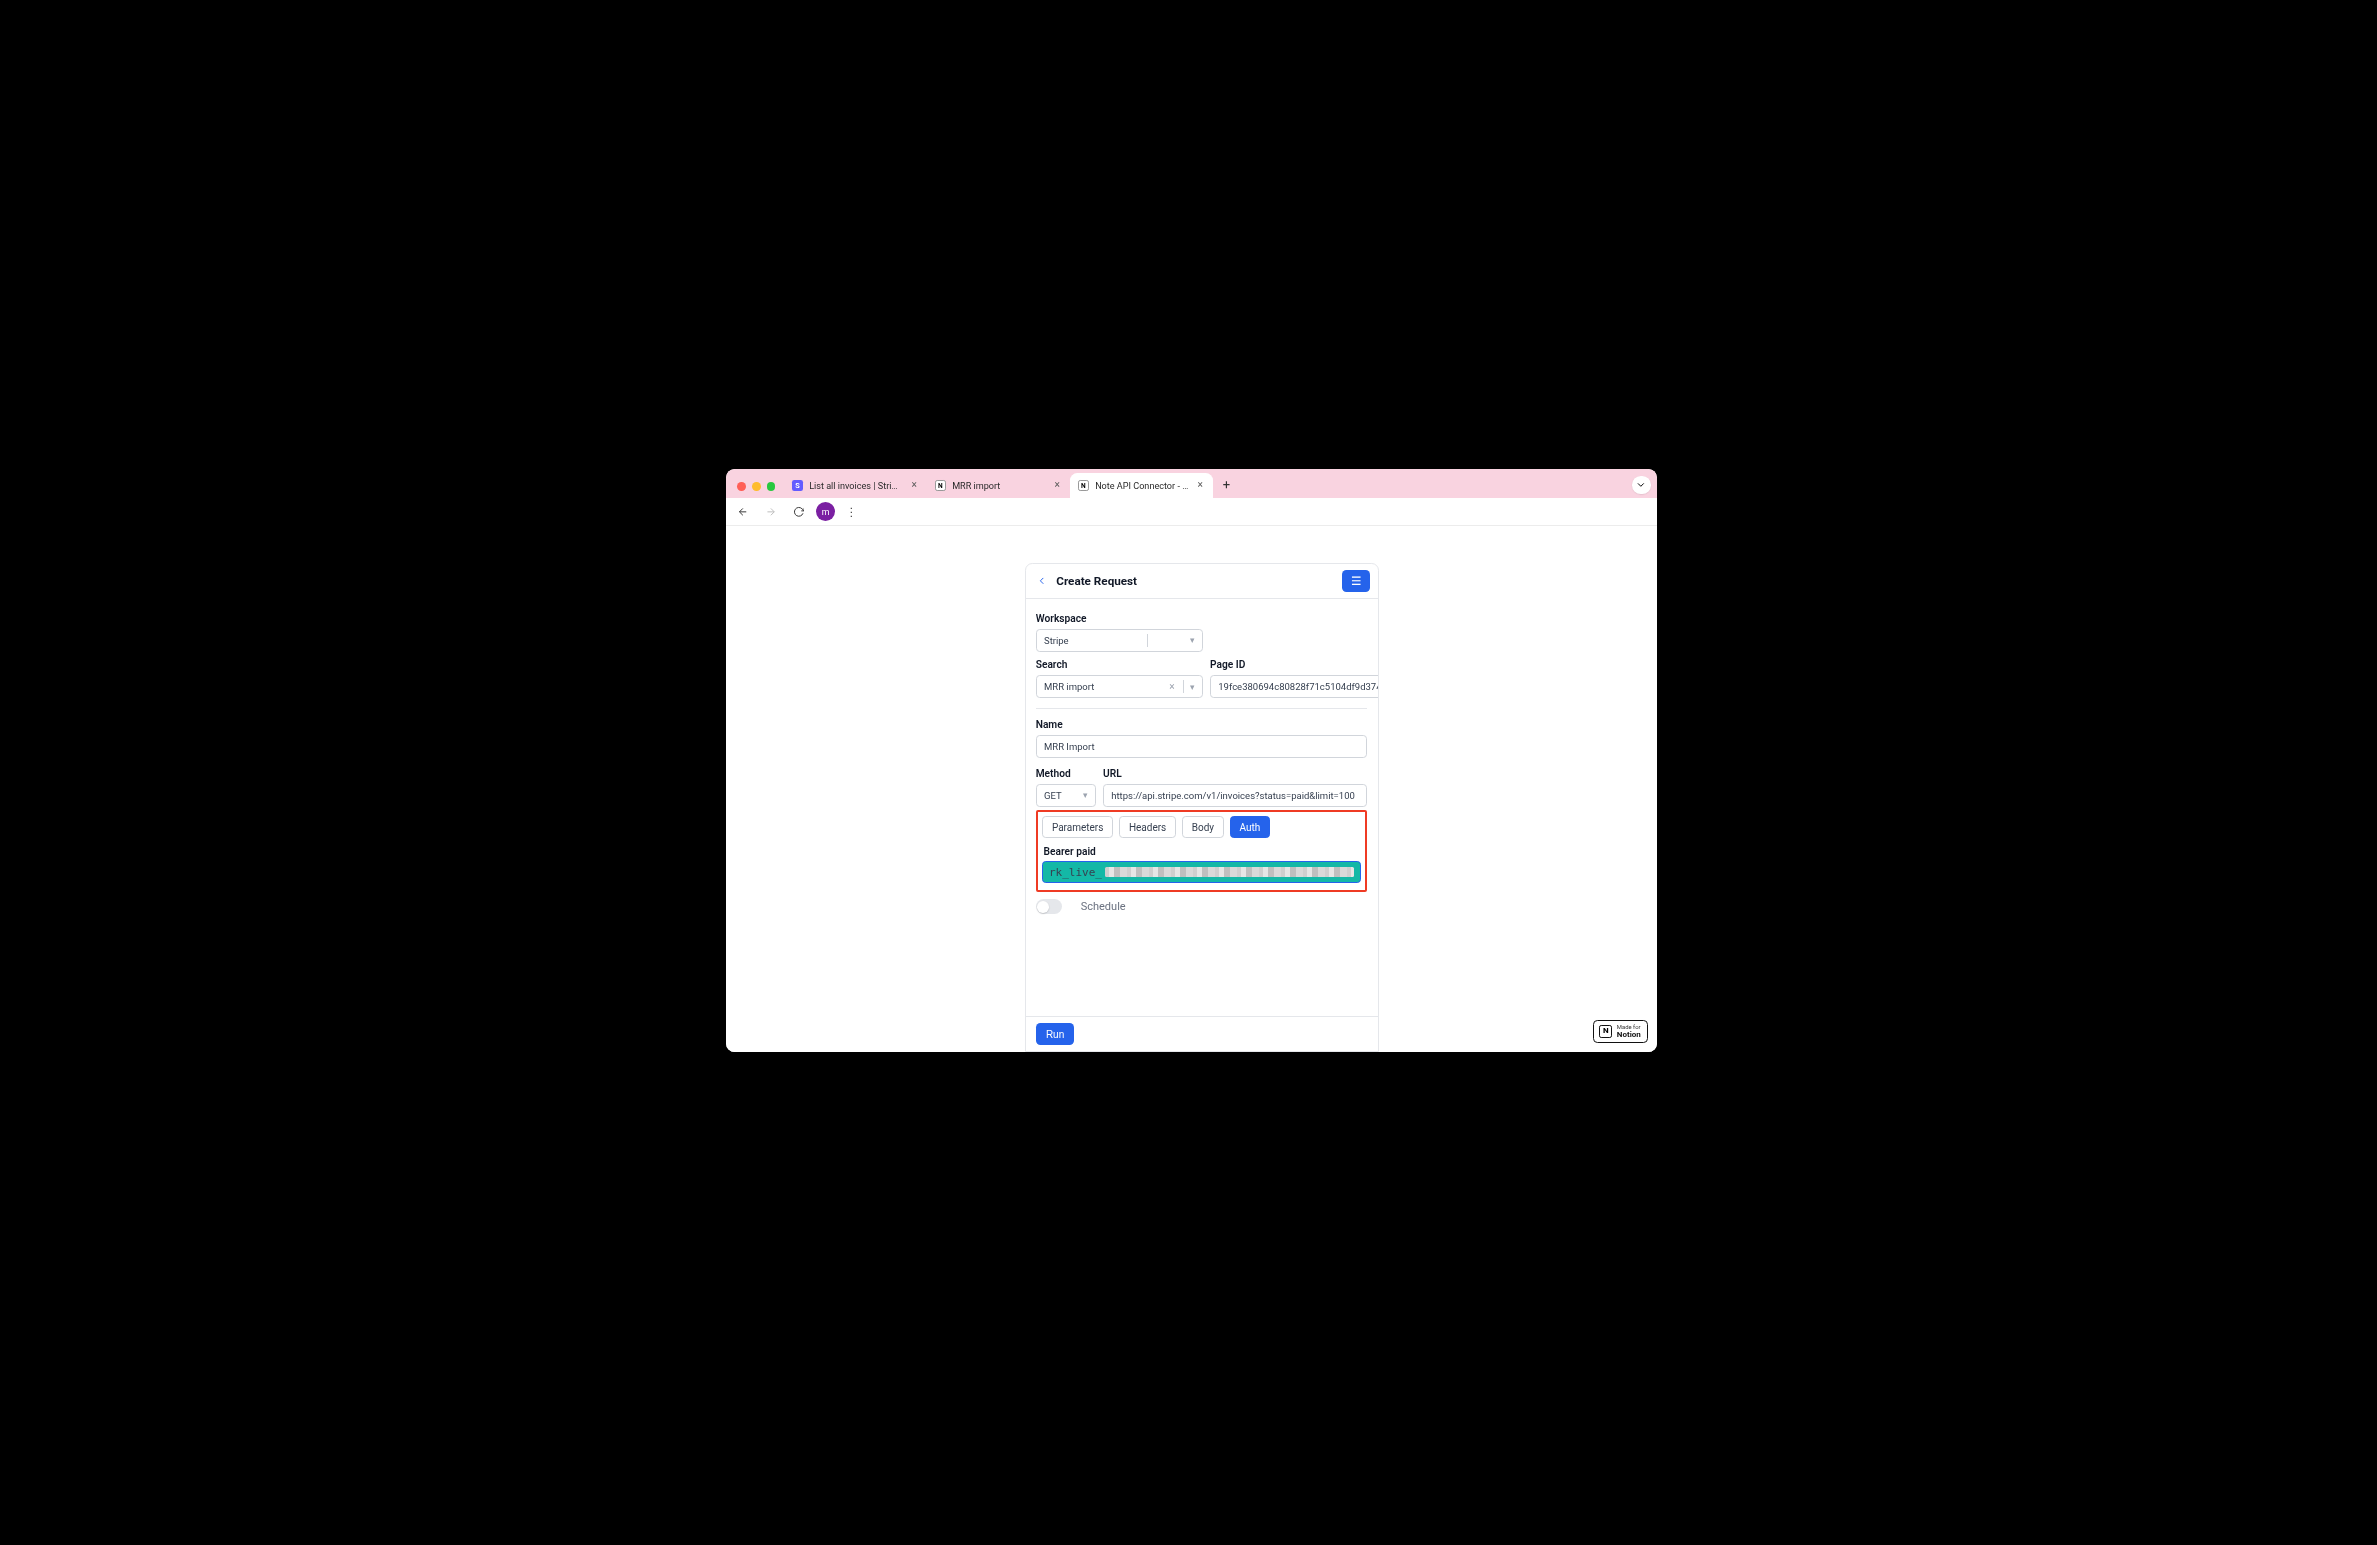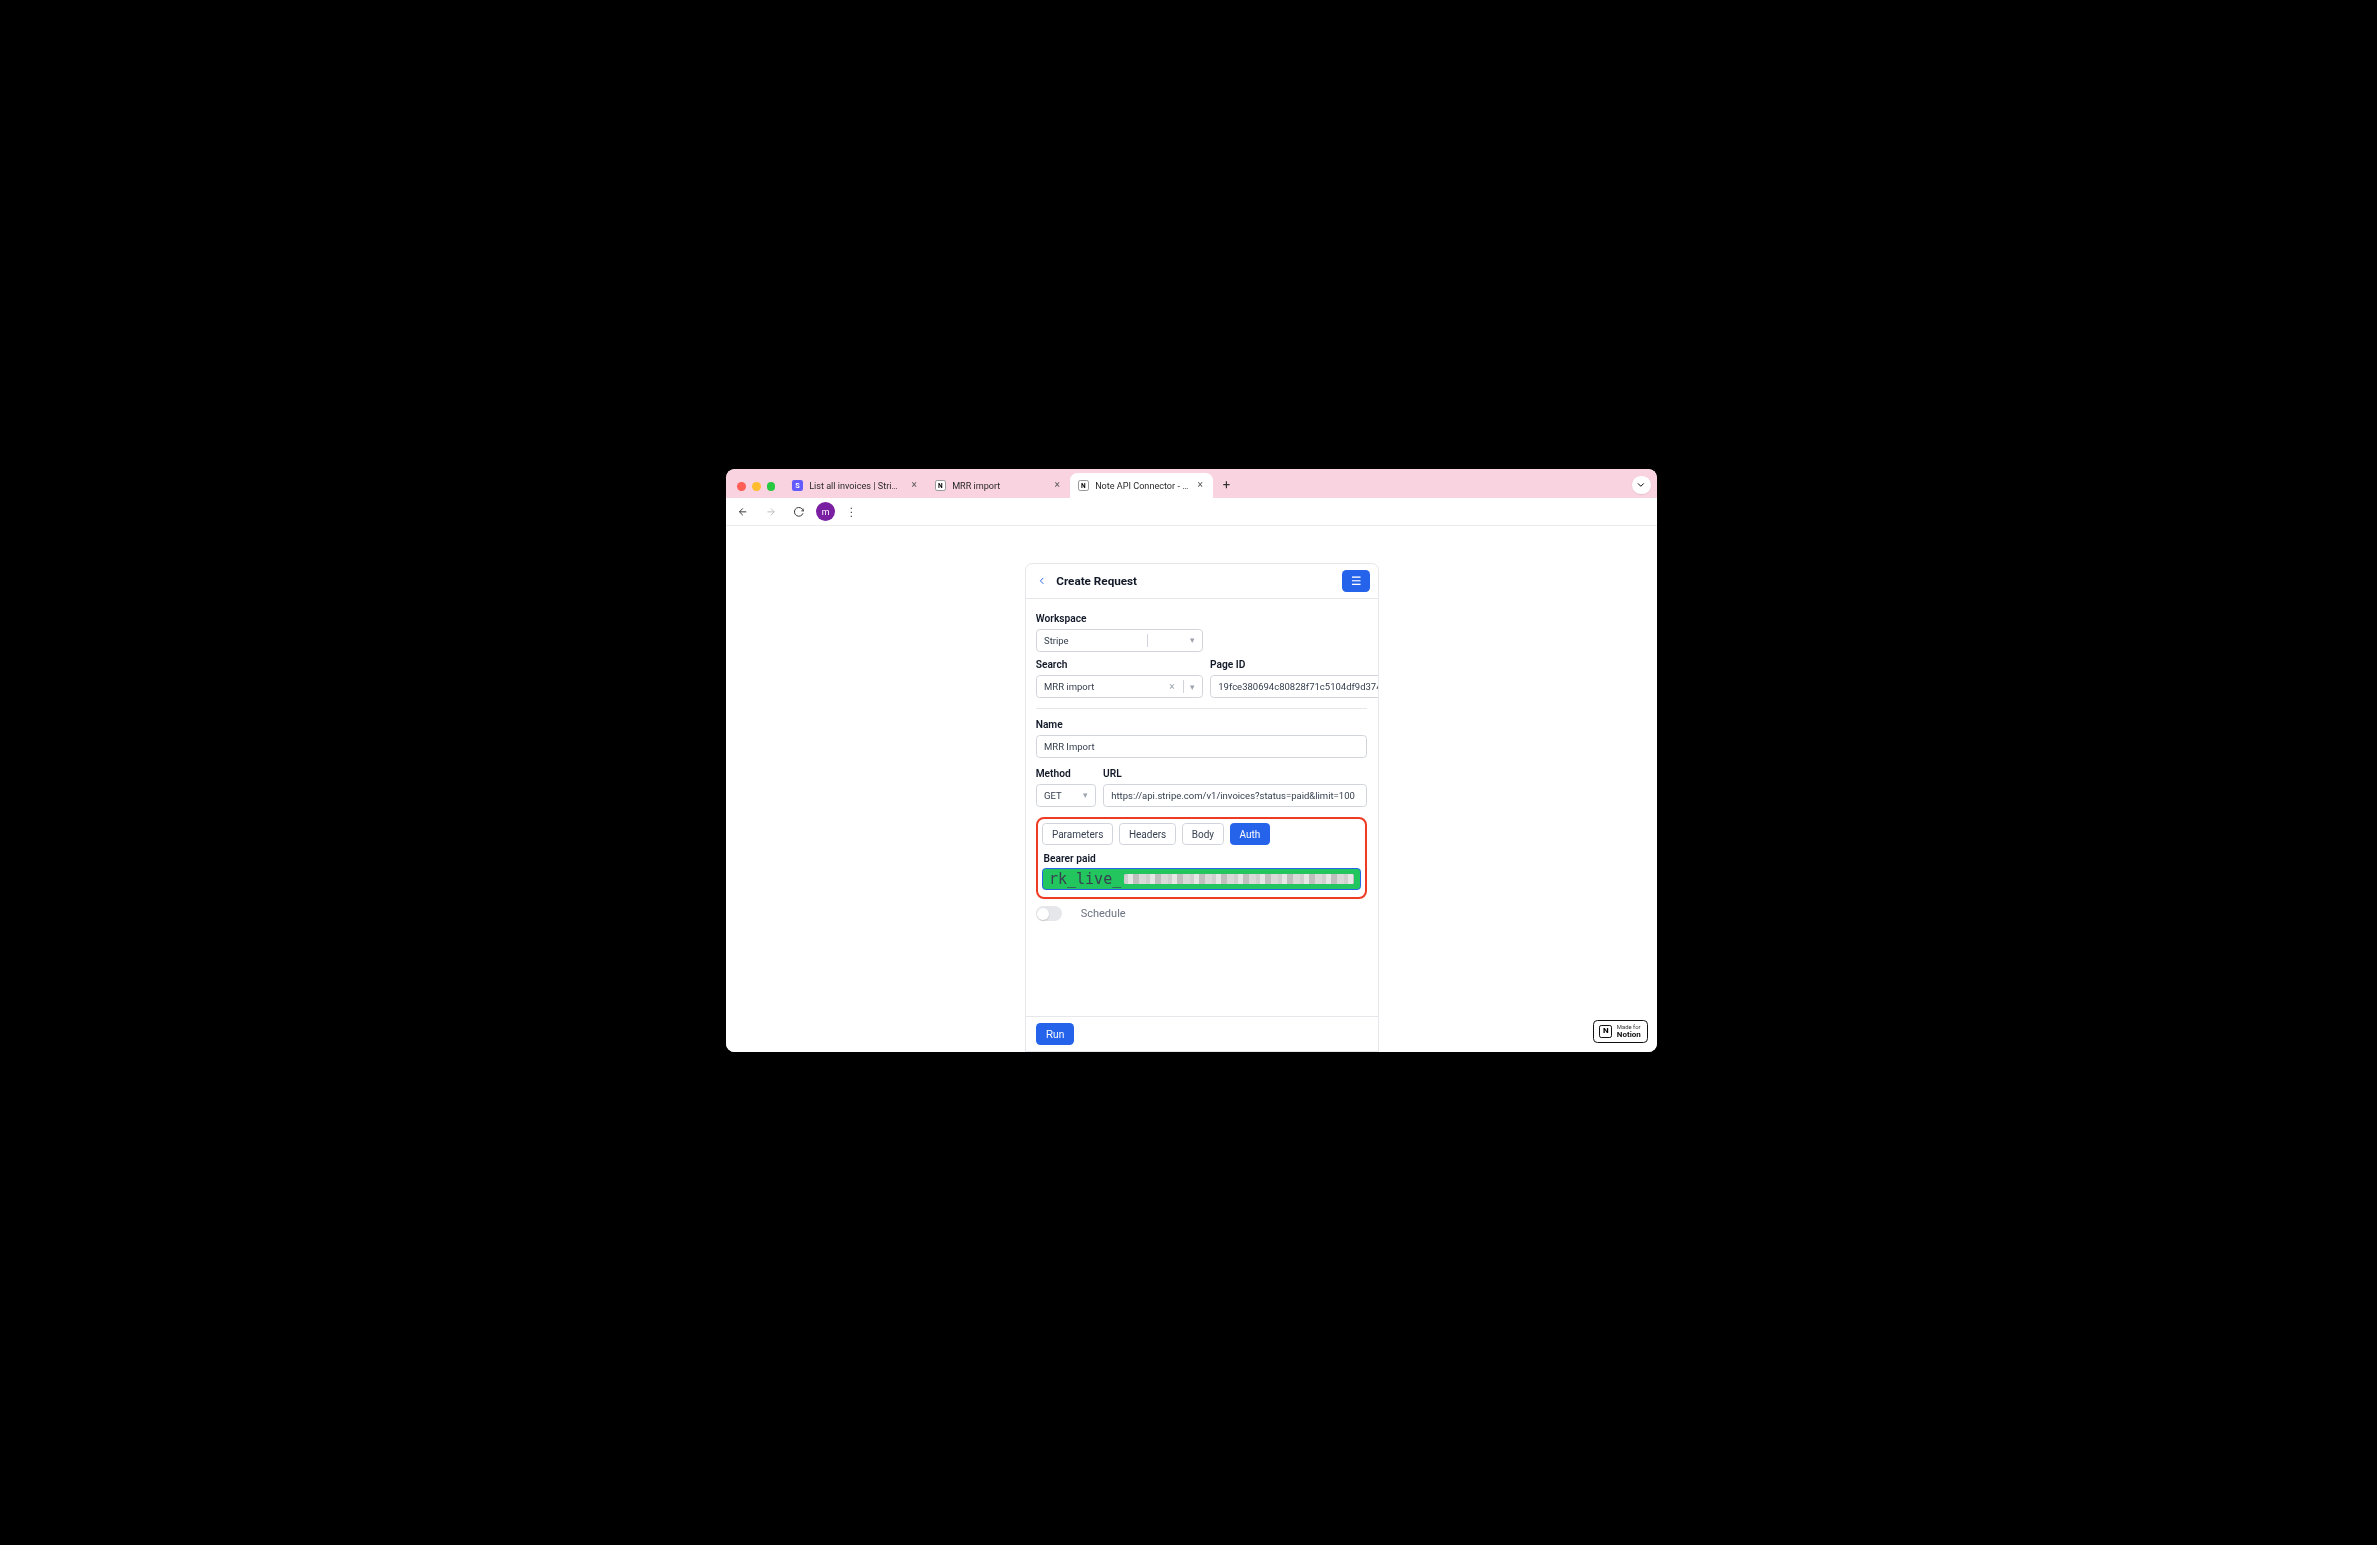--- a/index.html
+++ b/index.html
@@ -211,9 +211,9 @@
   
   .highlight-box {
     border: 2.9px solid #ef3b24;
-    border-radius: 8px;
+    border-radius: 2px;
     padding: 4.4px 4.4px 7.3px 4.4px;
-    margin-top: 10px;
+    margin-top: 3px;
   }
 
   .pill-tabs { display:flex; gap:5.9px; }

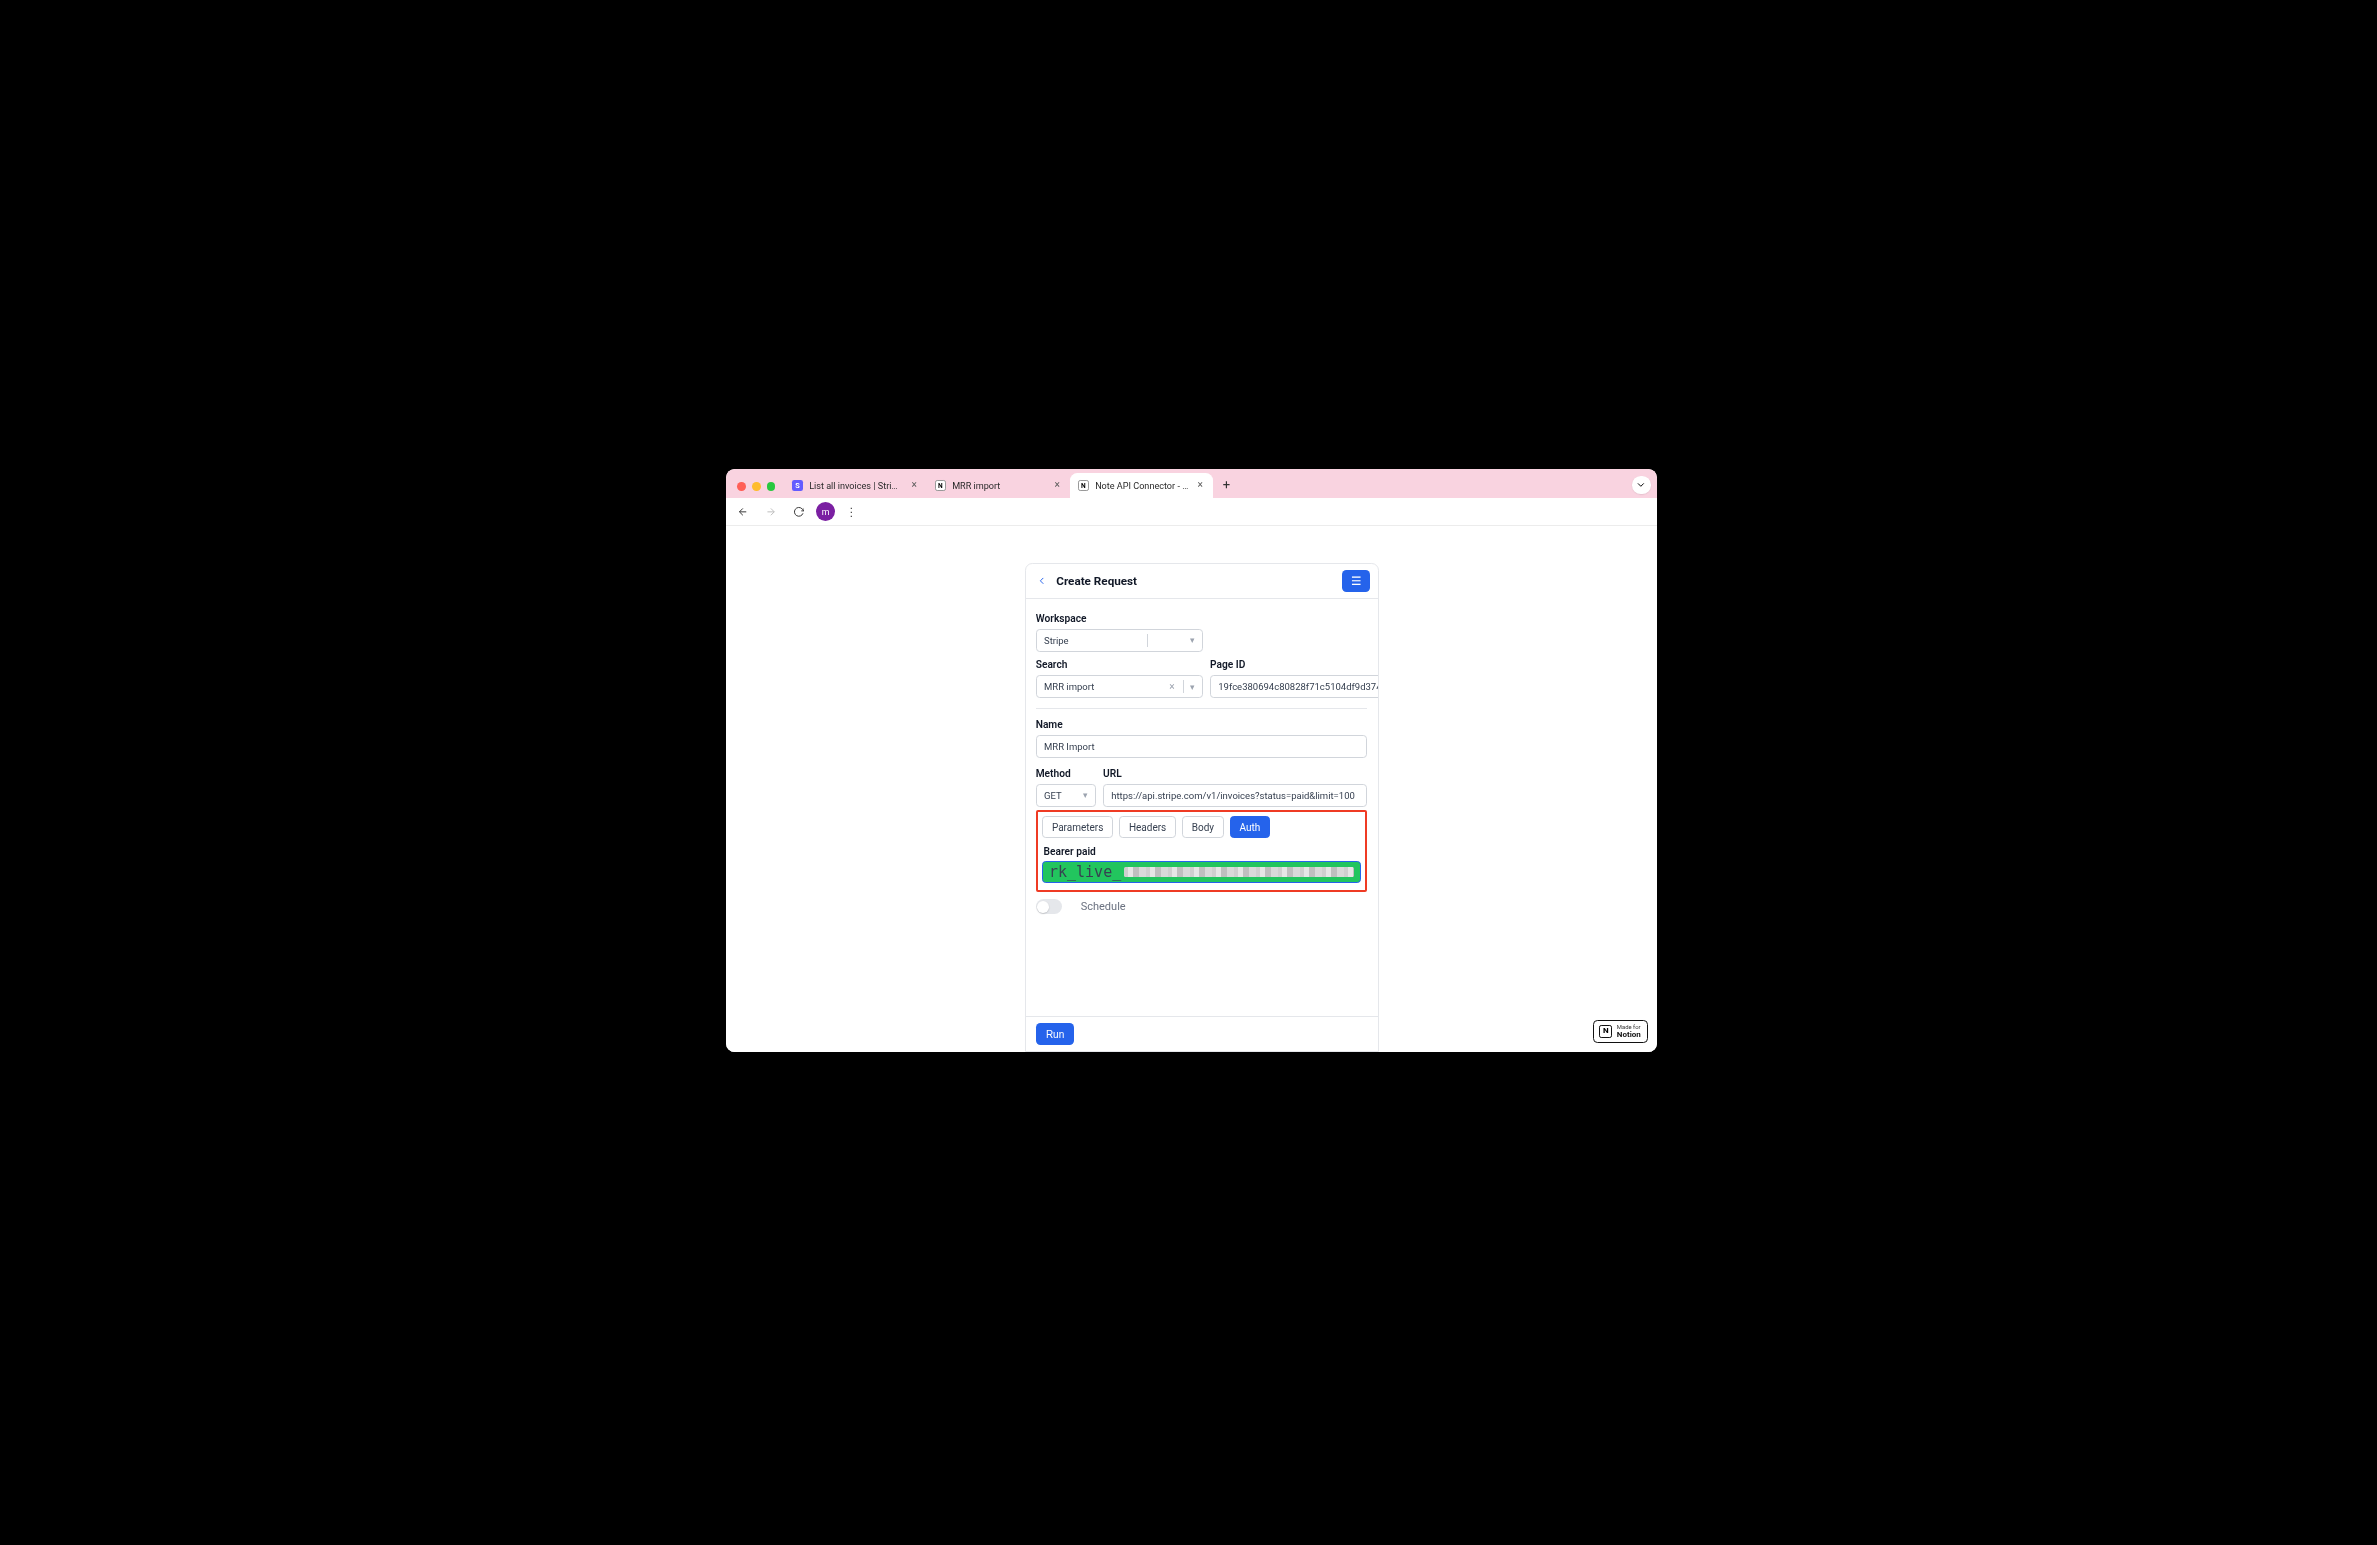--- a/index.html
+++ b/index.html
@@ -226,9 +226,9 @@
   .bearer-label { font-size: 10.2px; font-weight:600; color:#111827; margin: 7.3px 0 4.4px 1.5px; }
   .bearer-input {
     height: 22px; width: 100%;
-    border: 1.1px solid #2563eb; border-radius:3.7px; background:#22c55e;
+    border: 1.1px solid #2563eb; border-radius:3.7px; background:#14b8a6;
     padding: 0 5.9px; display:flex; align-items:center; gap:2.9px;
-    font-family: ui-monospace, Menlo, monospace; font-size:15px; color:#4b5563;
+    font-family: ui-monospace, Menlo, monospace; font-size:11px; color:#4b5563;
     overflow:hidden;
   }
   .bearer-prefix { color:#374151; }

